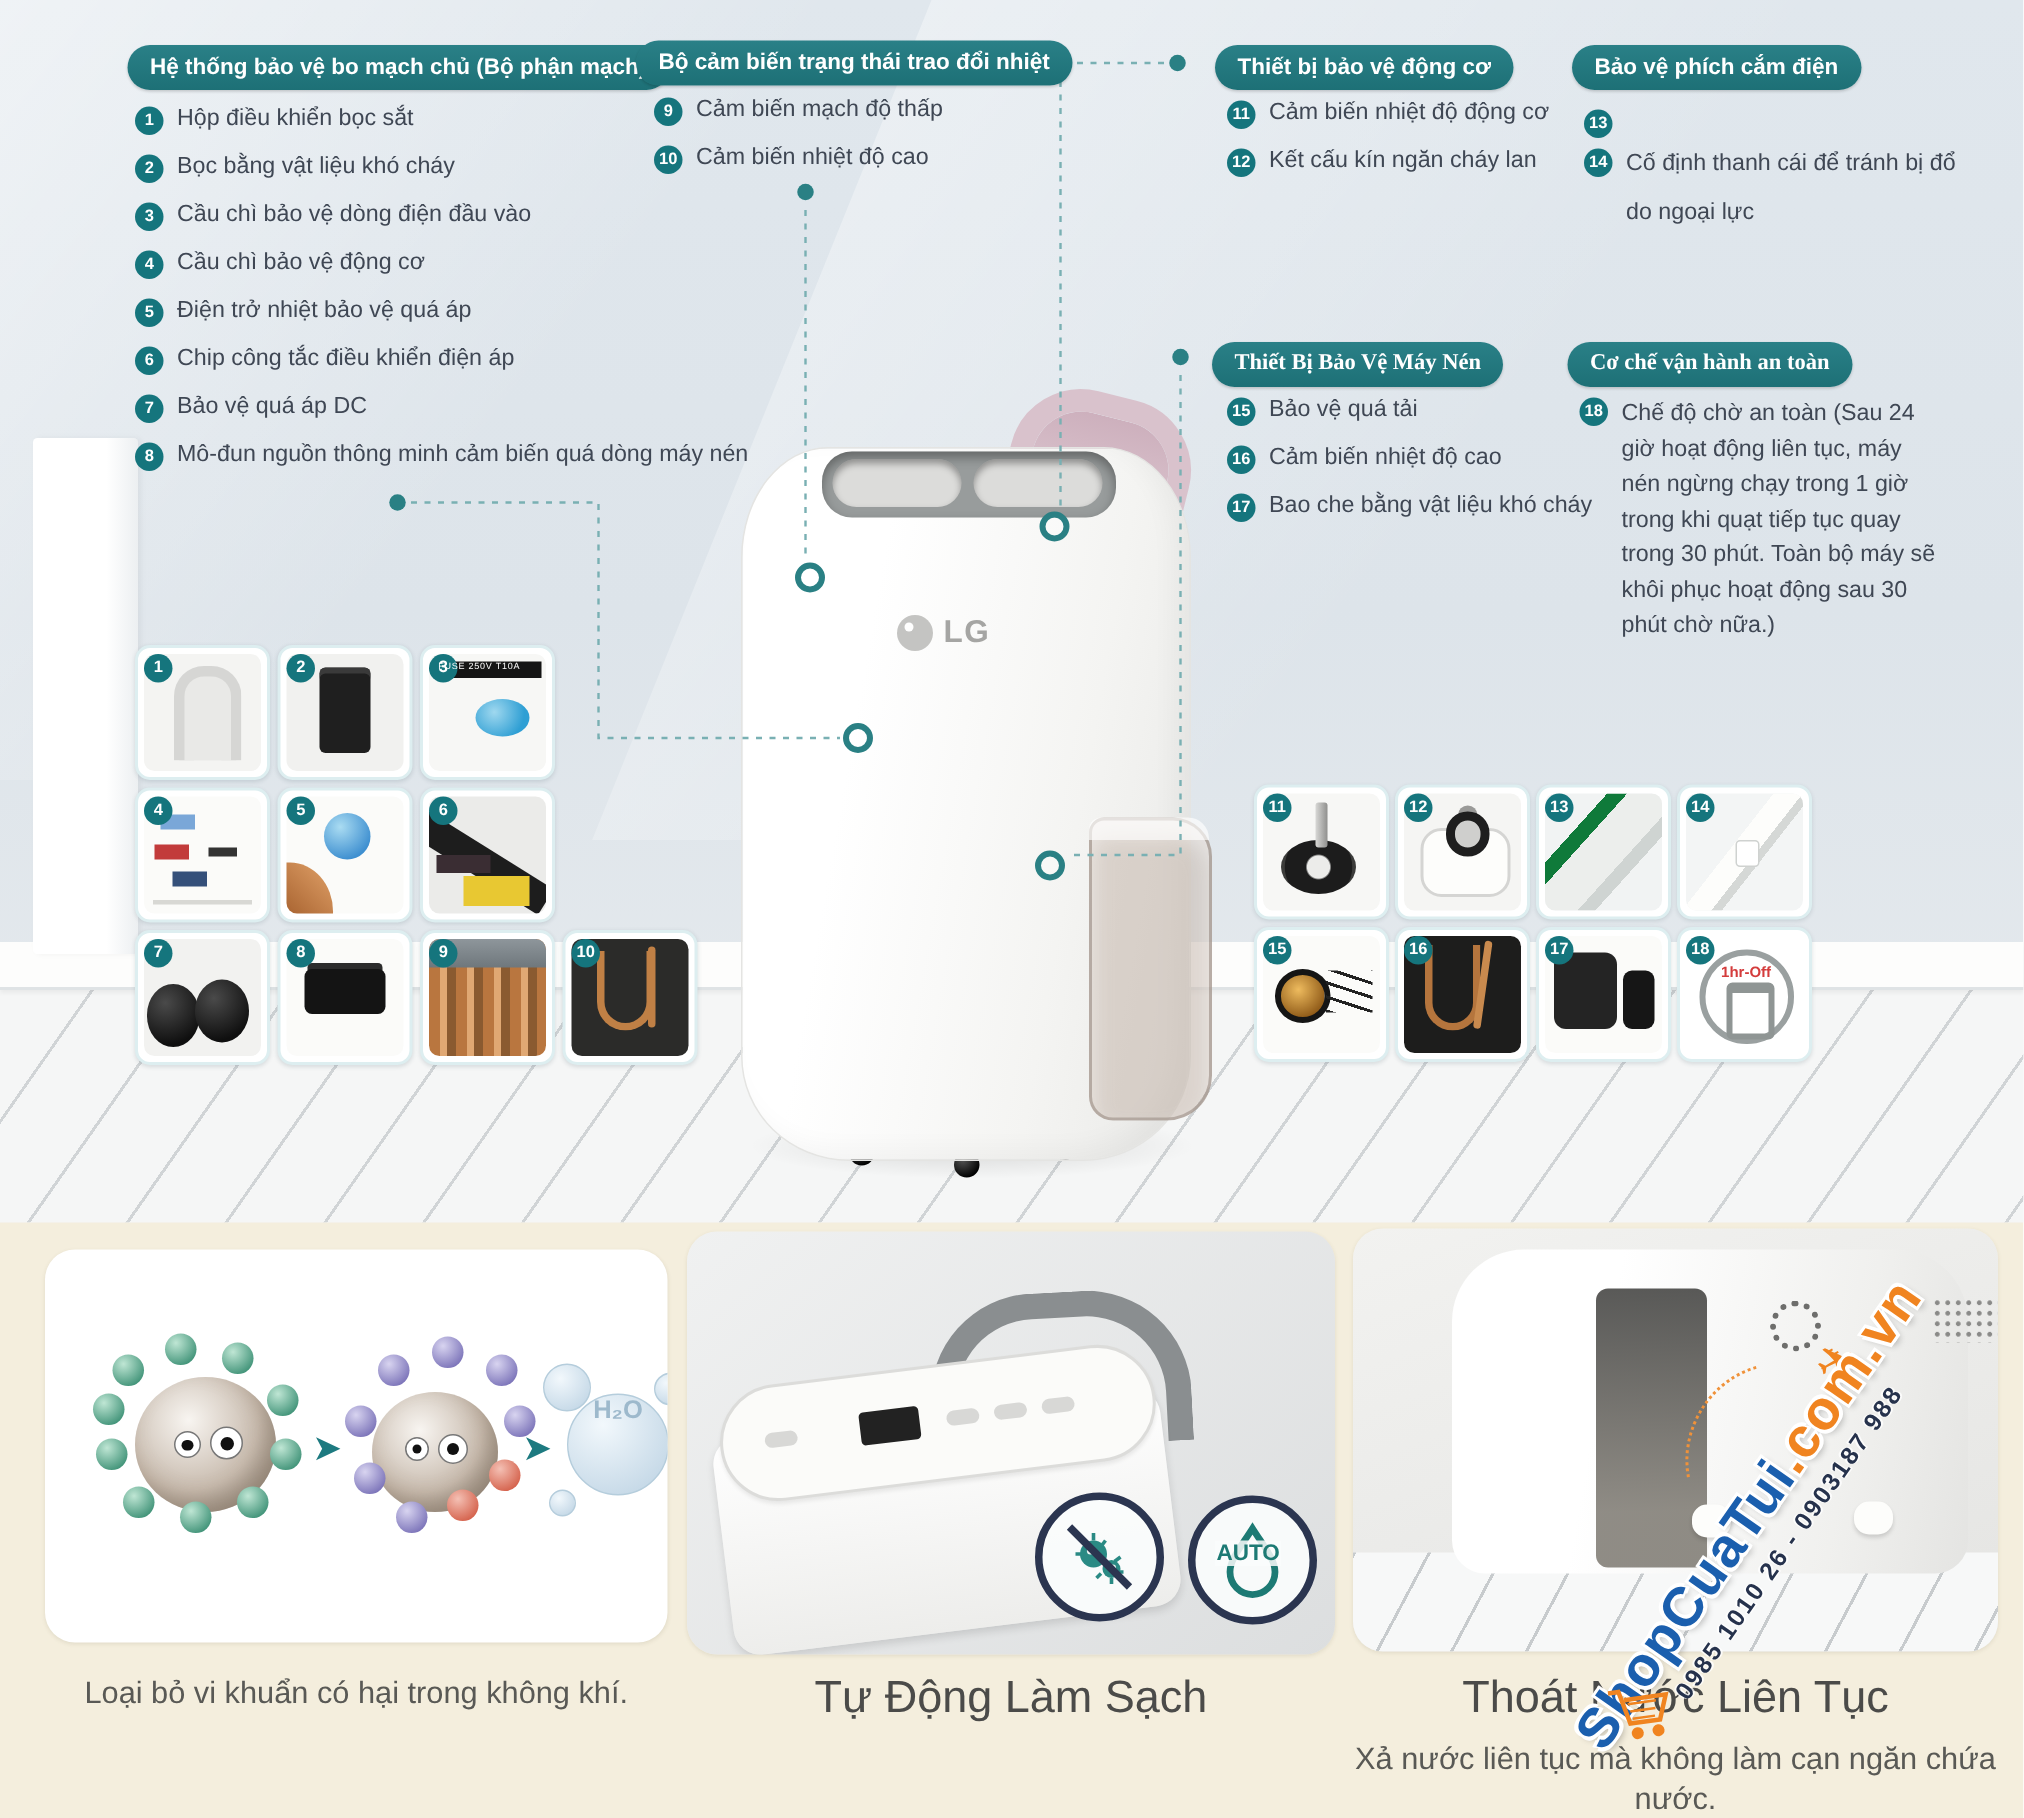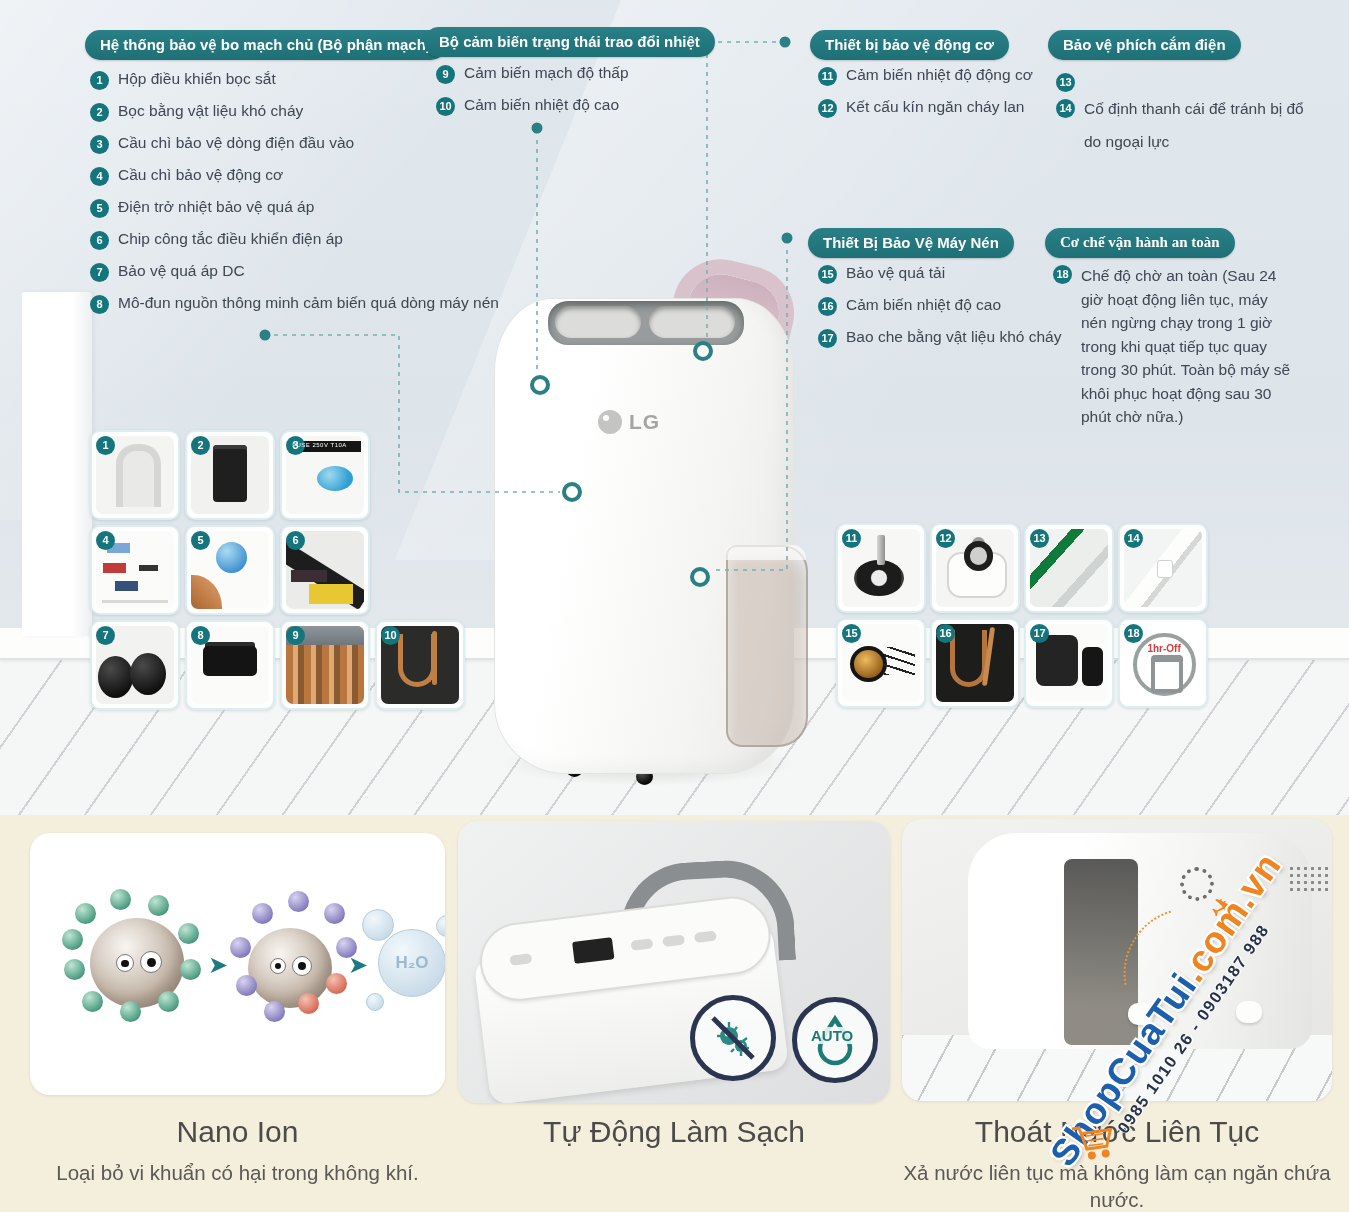--- a/index.html
+++ b/index.html
@@ -291,7 +291,7 @@
         </div>
     </div>
 
-    <div class="abs" style="left:808px;top:228px;z-index:6;">
+    <div class="abs" style="left:808px;top:228px;z-index:6;font-family:Liberation Serif, serif;">
       <div class="pill">Thiết Bị Bảo Vệ Máy Nén</div>
     </div>
     <div class="abs itemlist lh32" style="left:818px;top:264px;">

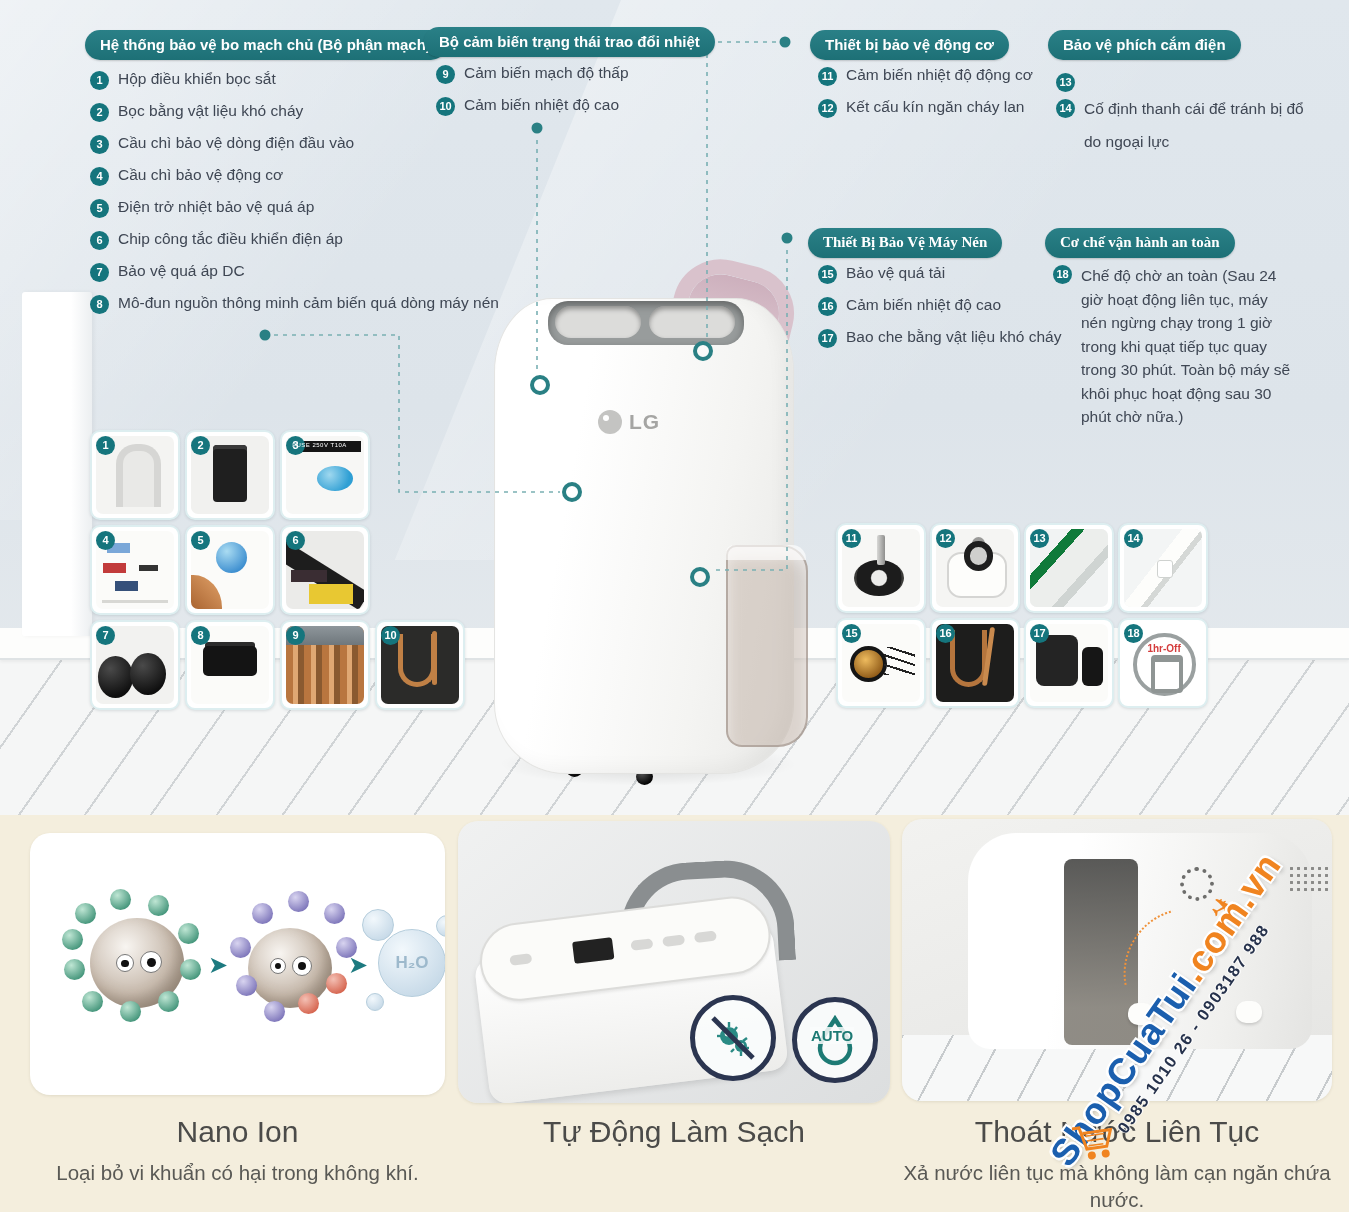--- a/index.html
+++ b/index.html
@@ -124,7 +124,7 @@
   .ion.r{background:radial-gradient(circle at 35% 30%,#f4c0b4,#d4604a 80%);}
   .arrowg{position:absolute;color:#1d7a80;font-size:24px;}
   .h2o{position:absolute;border-radius:50%;background:radial-gradient(circle at 35% 30%,#f2f8fc,#c3d7e6 85%);border:1px solid #b5cddc;
-       display:flex;align-items:center;justify-content:center;color:#9db9cc;font-weight:bold;}
+       display:flex;align-items:flex-start;justify-content:center;color:#9db9cc;font-weight:bold;}
 
   
   .dev{left:20px;top:66px;width:310px;height:200px;transform:rotate(-7deg);z-index:1;}

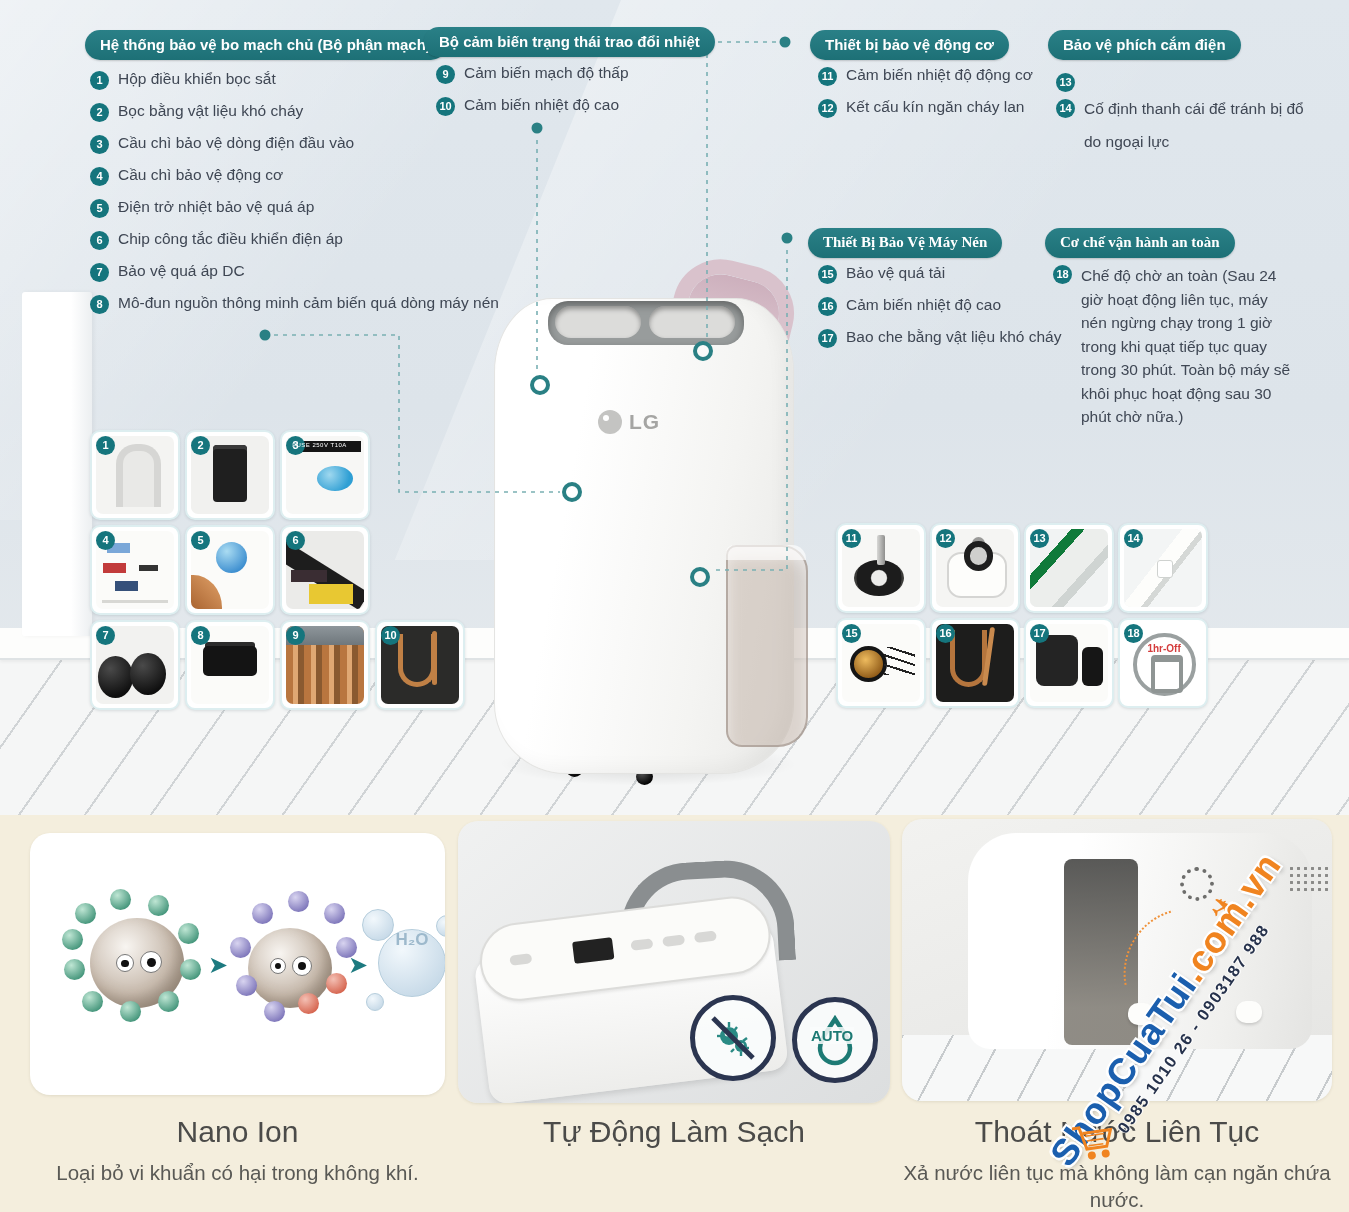--- a/index.html
+++ b/index.html
@@ -491,7 +491,6 @@
     </div>
 
     <div class="cap" style="left:30px;top:300px;width:415px;">
-      <h2>Nano Ion</h2>
       <p>Loại bỏ vi khuẩn có hại trong không khí.</p>
     </div>
     <div class="cap" style="left:448px;top:300px;width:452px;">

